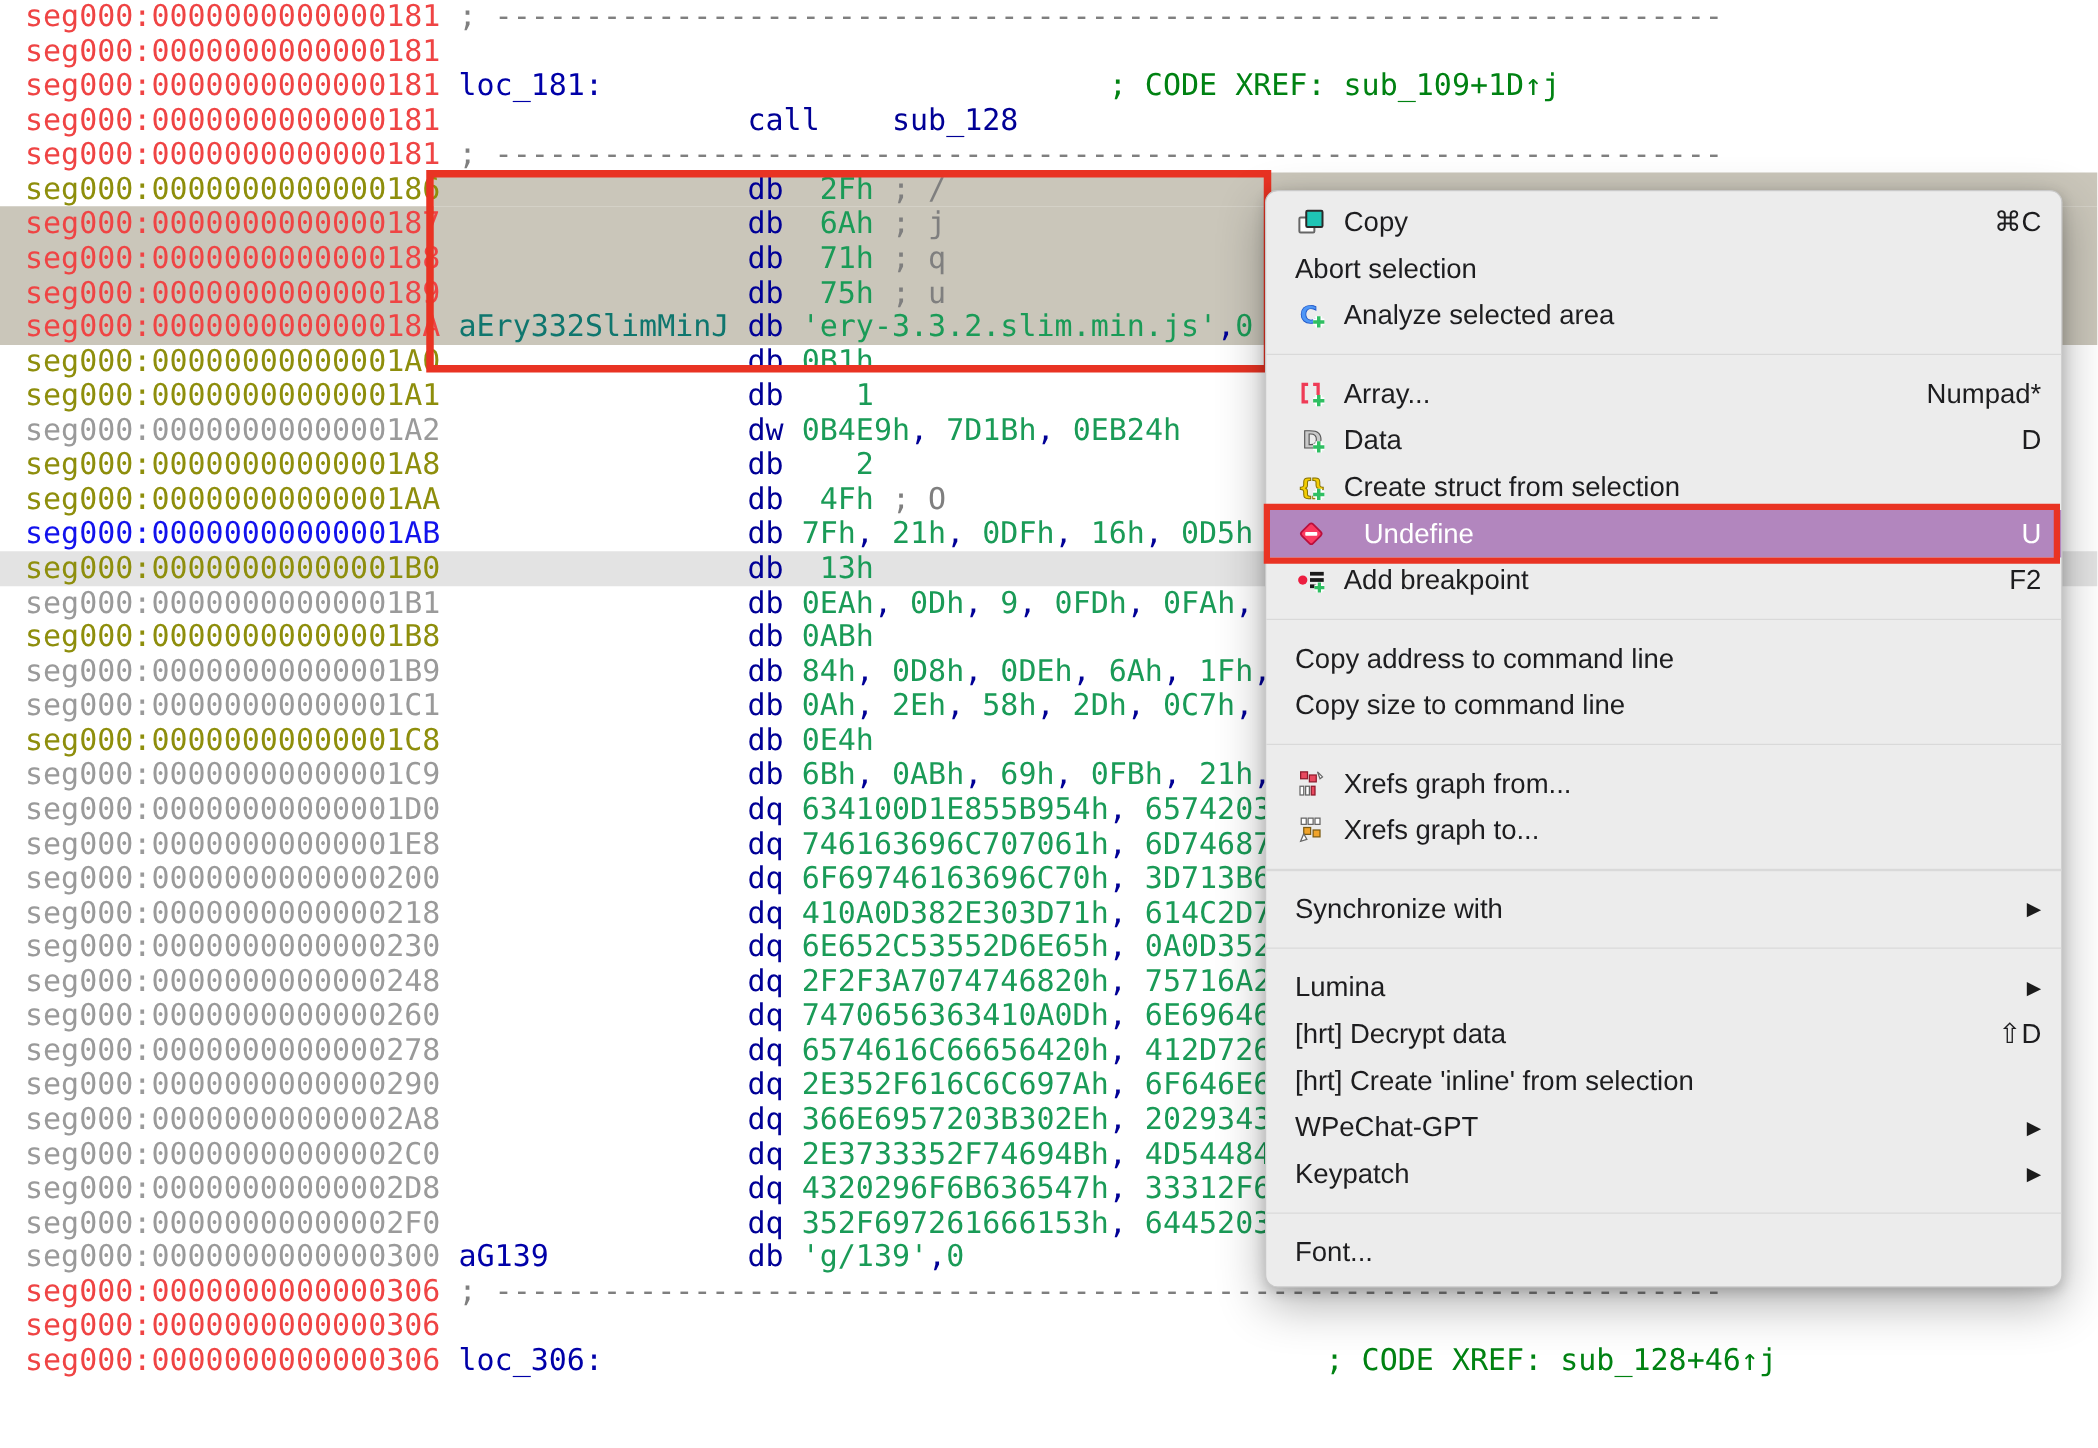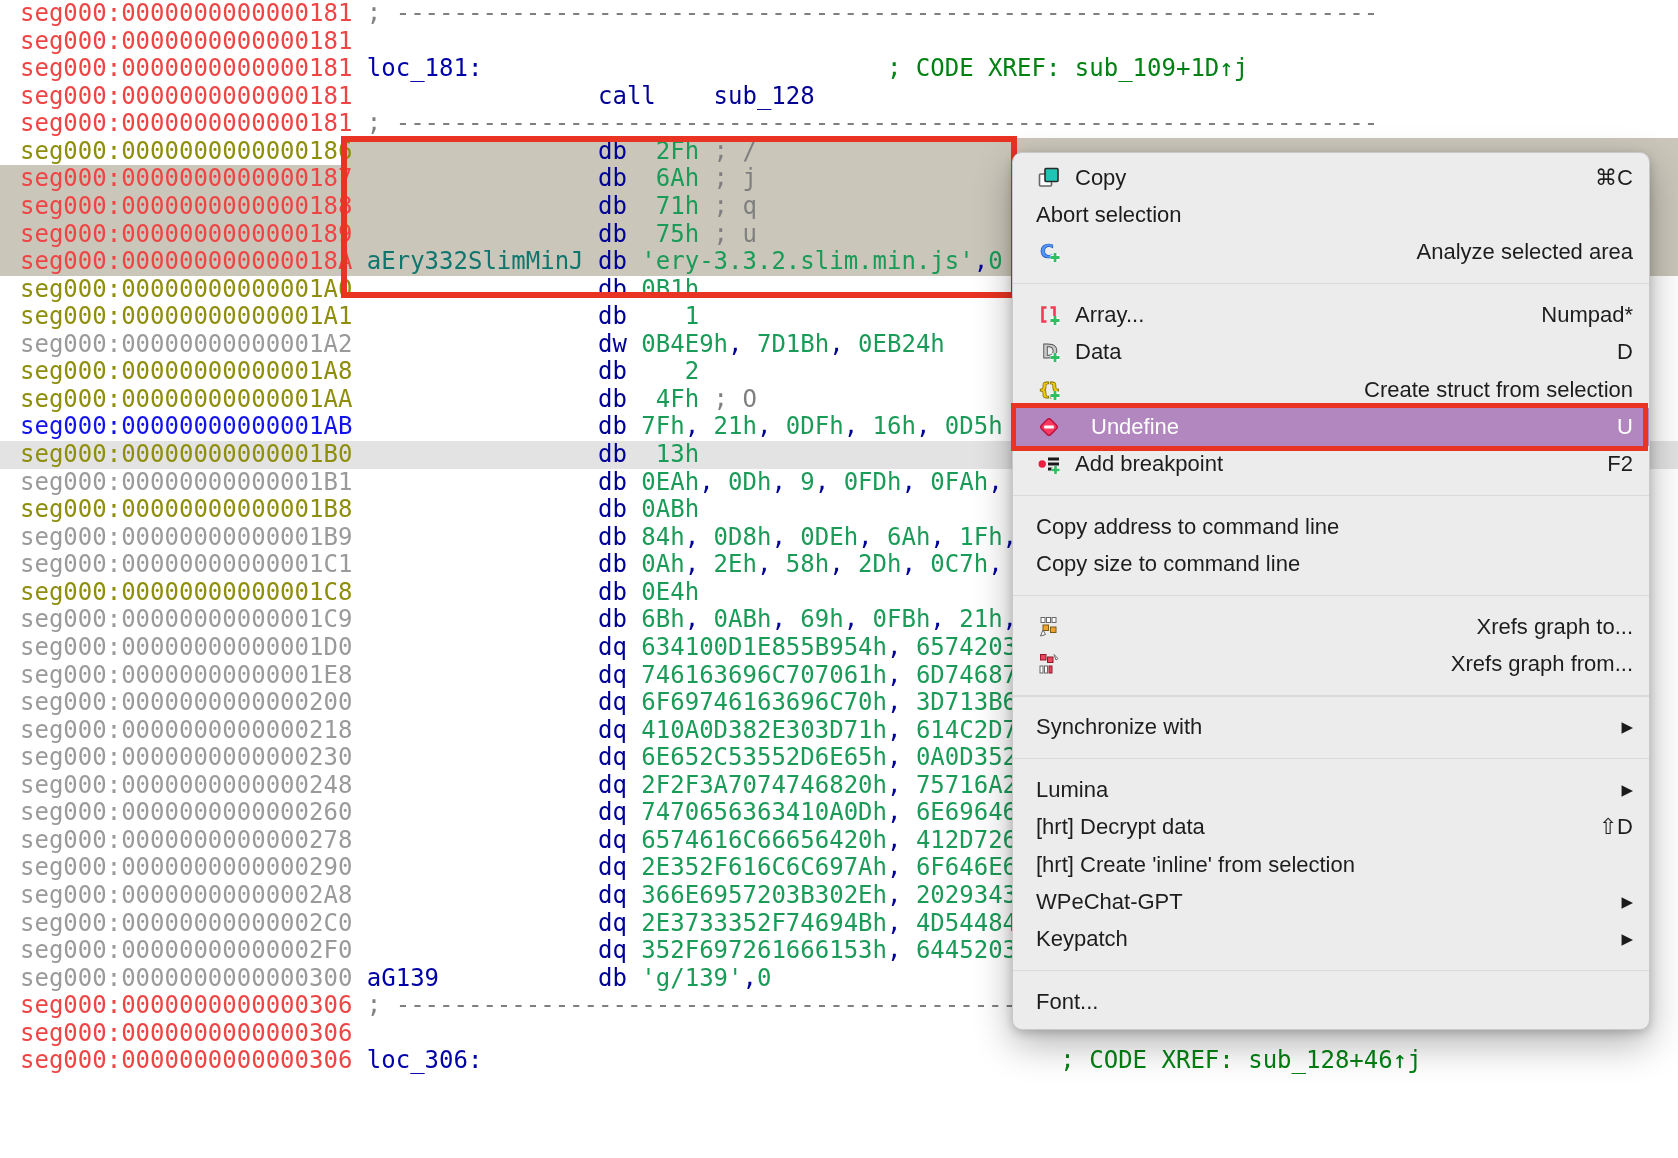--- a/index.html
+++ b/index.html
@@ -33,7 +33,7 @@
     box-shadow:0 14px 38px rgba(0,0,0,.30),0 3px 10px rgba(0,0,0,.18);
     padding:6px 0 8px 0;font-family:"Liberation Sans","DejaVu Sans",sans-serif;}
   .menu-item{height:37.3px;display:flex;align-items:center;padding:0 16px 0 23px;
-    font-size:22px;color:#1d1d1f;position:relative;justify-content:space-between;}
+    font-size:22px;color:#1d1d1f;position:relative;}
   .menu-item .mi-icon{width:26px;height:22px;margin-right:13px;flex:0 0 26px;display:inline-block;}
   .menu-item .mi-label{white-space:pre;}
   .menu-item .mi-shortcut{margin-left:auto;padding-left:20px;color:#1d1d1f;}

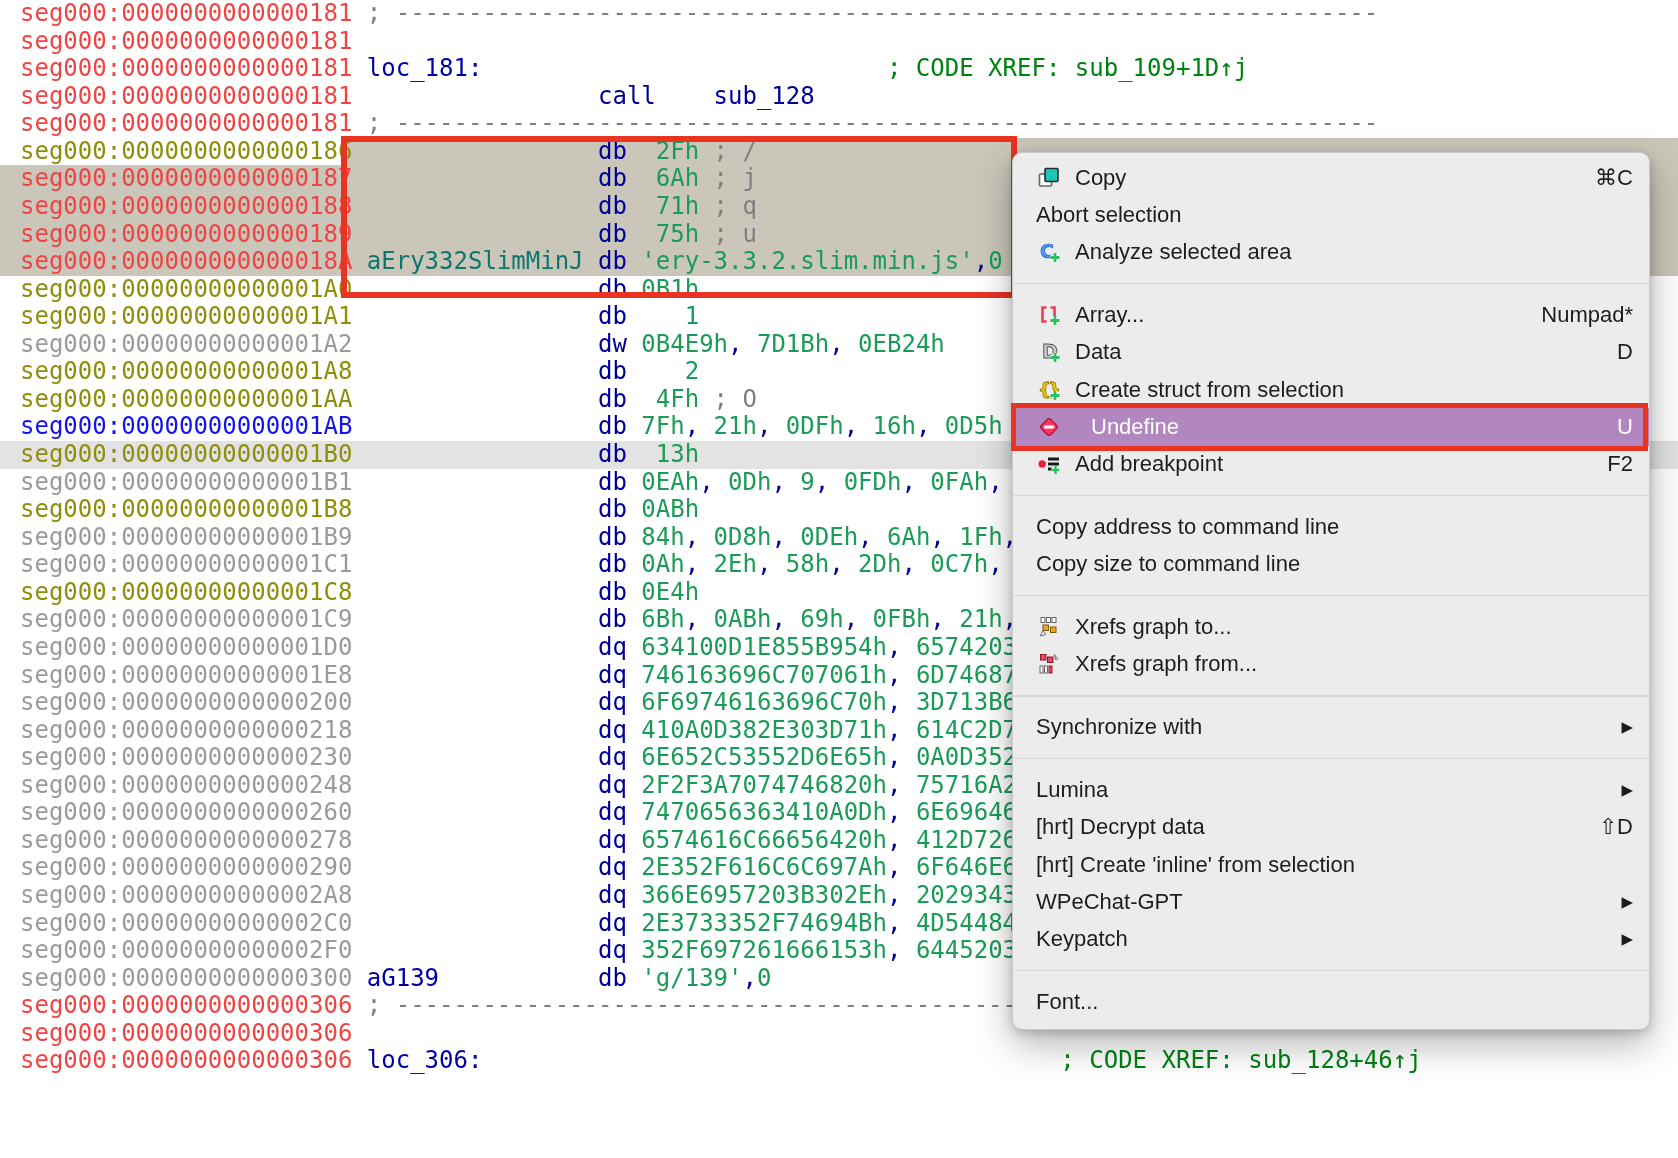--- a/index.html
+++ b/index.html
@@ -174,6 +174,17 @@
       <div class="menu-sep"></div>
       <div class="menu-item">
         <span class="mi-icon"><svg viewBox="0 0 22 22" width="26" height="22">
+            <rect x="2.5" y="1.5" width="5.5" height="5.5" fill="#e8495f" stroke="#8e1b2c"></rect>
+            <rect x="9.5" y="4" width="5.5" height="5.5" fill="#e8495f" stroke="#8e1b2c"></rect>
+            <path d="M16 1.5l4 4-2 1.5z" fill="#fff" stroke="#666"></path>
+            <rect x="2" y="13" width="3" height="7" fill="#fff" stroke="#666"></rect>
+            <rect x="6.5" y="13" width="3" height="7" fill="#fff" stroke="#666"></rect>
+            <rect x="11" y="13" width="3" height="7" fill="#e8495f" stroke="#8e1b2c"></rect>
+          </svg></span>
+        <span class="mi-label">Xrefs graph from...</span>
+      </div>
+      <div class="menu-item">
+        <span class="mi-icon"><svg viewBox="0 0 22 22" width="26" height="22">
             <rect x="3" y="1.5" width="4" height="5" fill="#fff" stroke="#666"></rect>
             <rect x="8.5" y="1.5" width="4" height="5" fill="#fff" stroke="#666"></rect>
             <rect x="14" y="1.5" width="4" height="5" fill="#fff" stroke="#666"></rect>
@@ -183,17 +194,6 @@
           </svg></span>
         <span class="mi-label">Xrefs graph to...</span>
       </div>
-      <div class="menu-item">
-        <span class="mi-icon"><svg viewBox="0 0 22 22" width="26" height="22">
-            <rect x="2.5" y="1.5" width="5.5" height="5.5" fill="#e8495f" stroke="#8e1b2c"></rect>
-            <rect x="9.5" y="4" width="5.5" height="5.5" fill="#e8495f" stroke="#8e1b2c"></rect>
-            <path d="M16 1.5l4 4-2 1.5z" fill="#fff" stroke="#666"></path>
-            <rect x="2" y="13" width="3" height="7" fill="#fff" stroke="#666"></rect>
-            <rect x="6.5" y="13" width="3" height="7" fill="#fff" stroke="#666"></rect>
-            <rect x="11" y="13" width="3" height="7" fill="#e8495f" stroke="#8e1b2c"></rect>
-          </svg></span>
-        <span class="mi-label">Xrefs graph from...</span>
-      </div>
       <div class="menu-sep"></div>
       <div class="menu-item">
         <span class="mi-label">Synchronize with</span>

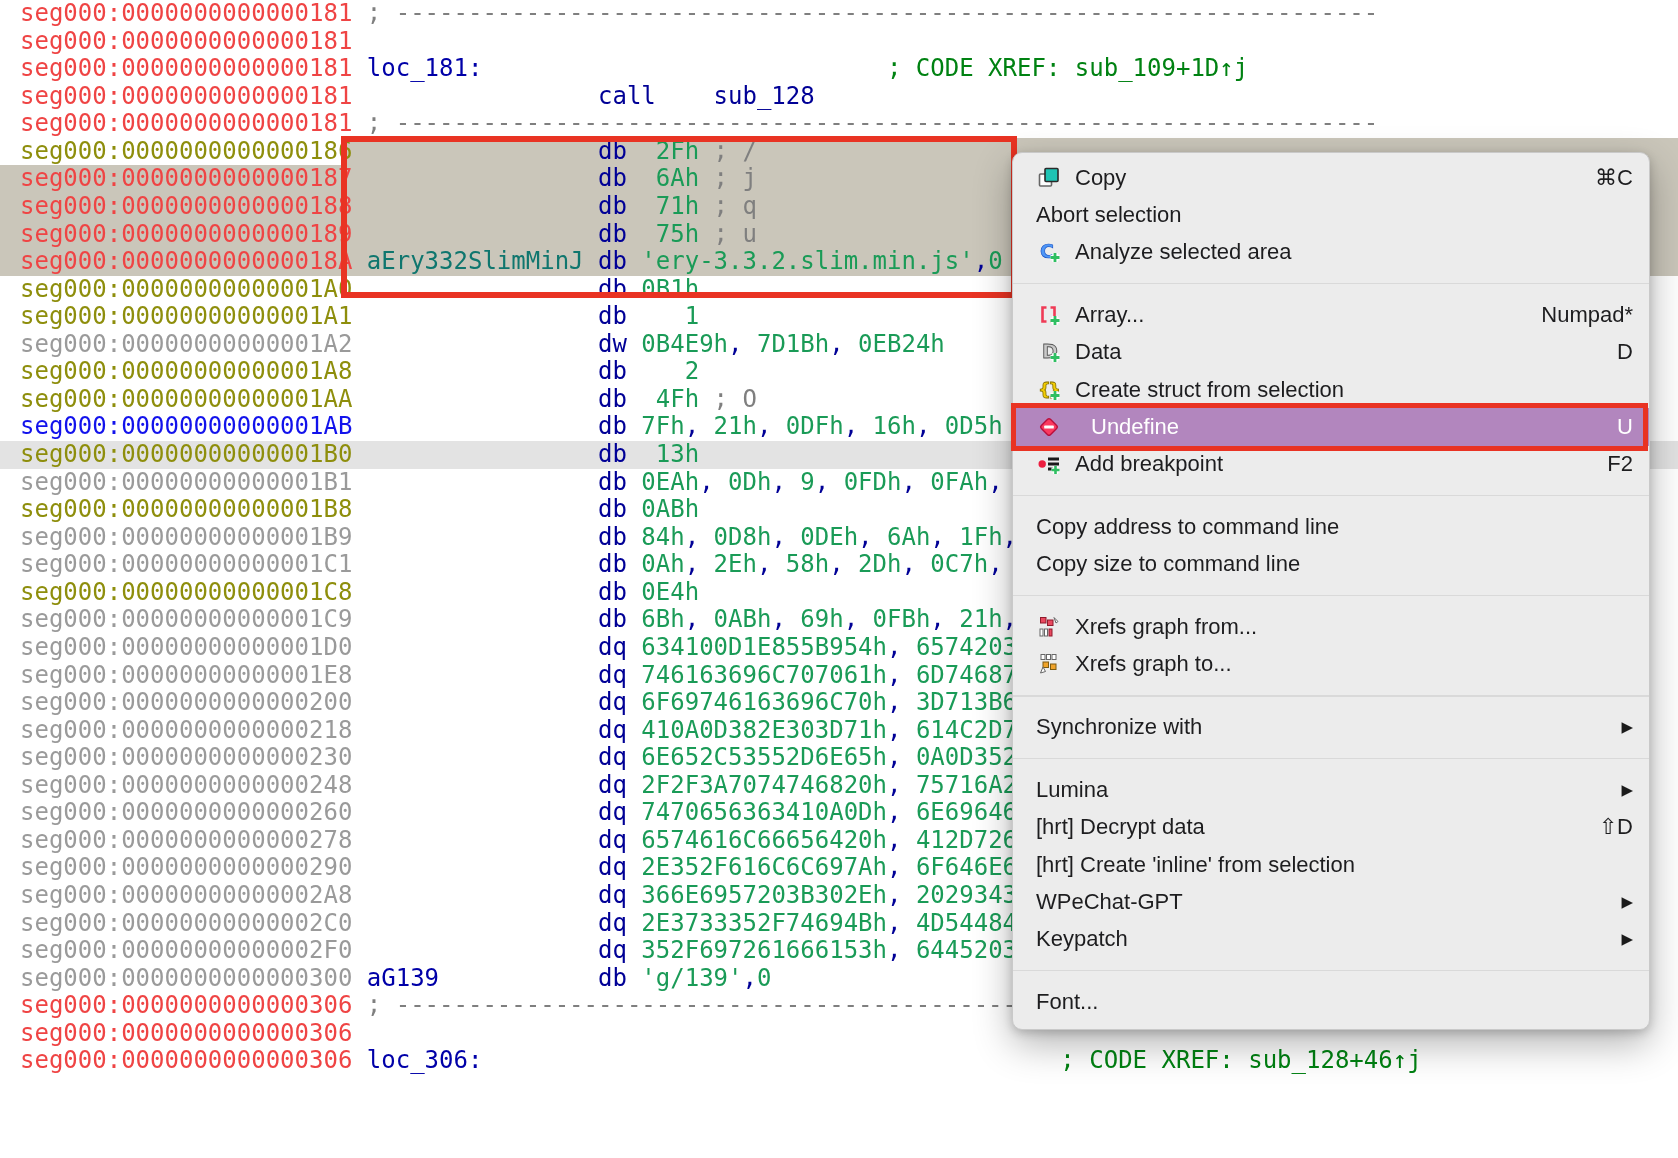--- a/index.html
+++ b/index.html
@@ -86,6 +86,7 @@
       <div class="asm-line"><span class="ag">seg000:0000000000000290</span><span class="mn">                 dq</span><span class="vl"> 2E352F616C6C697Ah</span><span class="pu">,</span><span class="vl"> 6F646E6</span></div>
       <div class="asm-line"><span class="ag">seg000:00000000000002A8</span><span class="mn">                 dq</span><span class="vl"> 366E6957203B302Eh</span><span class="pu">,</span><span class="vl"> 2029343</span></div>
       <div class="asm-line"><span class="ag">seg000:00000000000002C0</span><span class="mn">                 dq</span><span class="vl"> 2E3733352F74694Bh</span><span class="pu">,</span><span class="vl"> 4D54484</span></div>
+      <div class="asm-line"><span class="ag">seg000:00000000000002D8</span><span class="mn">                 dq</span><span class="vl"> 4320296F6B636547h</span><span class="pu">,</span><span class="vl"> 33312F6</span></div>
       <div class="asm-line"><span class="ag">seg000:00000000000002F0</span><span class="mn">                 dq</span><span class="vl"> 352F697261666153h</span><span class="pu">,</span><span class="vl"> 64452036332E3733h</span></div>
       <div class="asm-line"><span class="ag">seg000:0000000000000300</span><span class="nm"> aG139</span><span class="mn">           db</span><span class="vl"> 'g/139'</span><span class="pu">,</span><span class="vl">0</span></div>
       <div class="asm-line"><span class="ak">seg000:0000000000000306</span><span class="cm"> ; --------------------------------------------------------------------</span></div>

